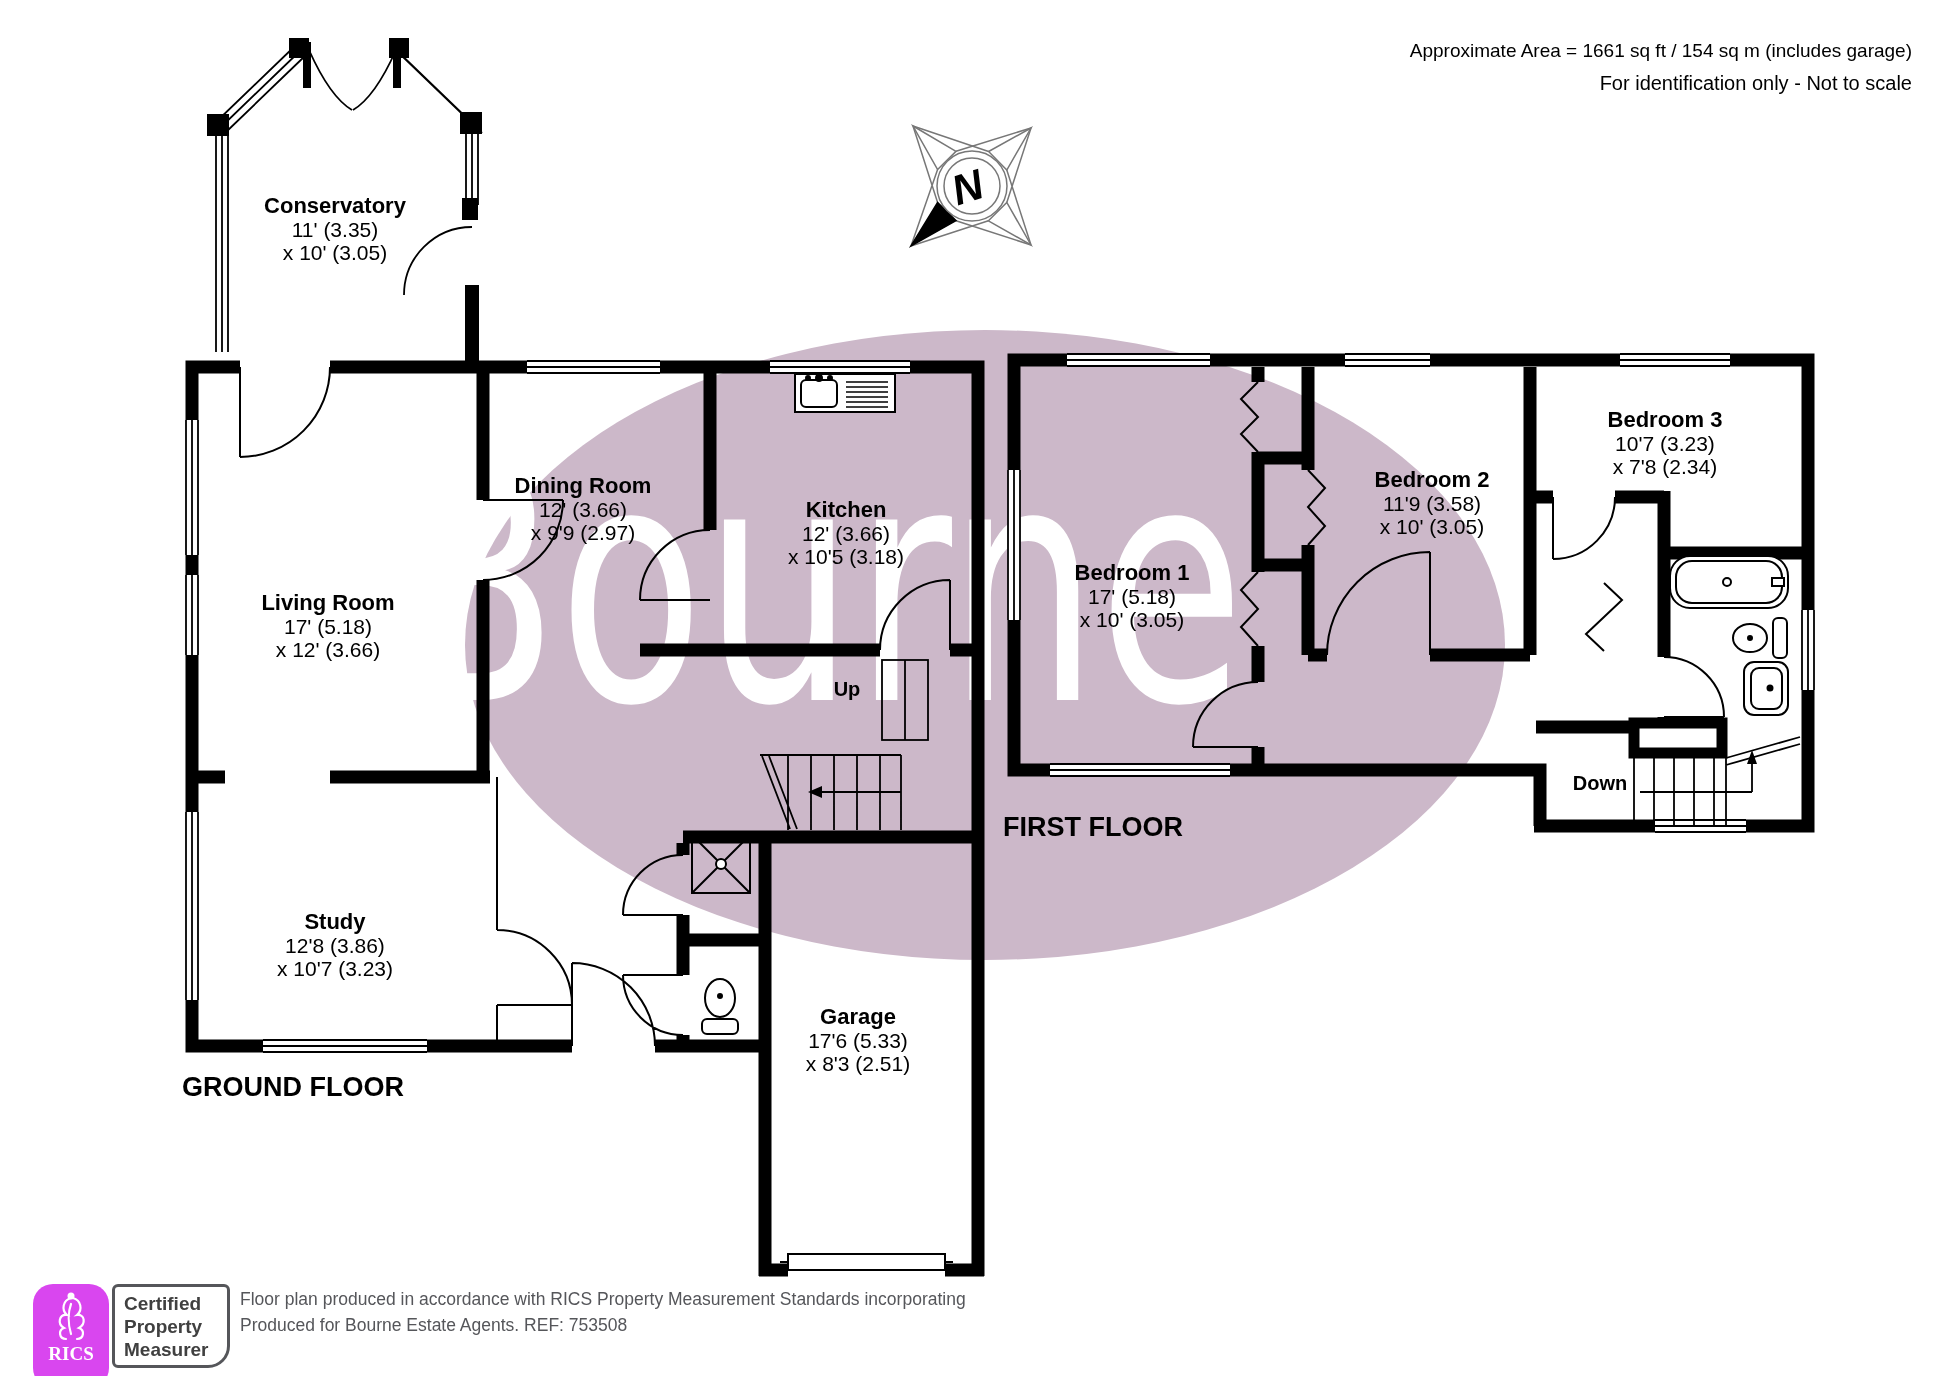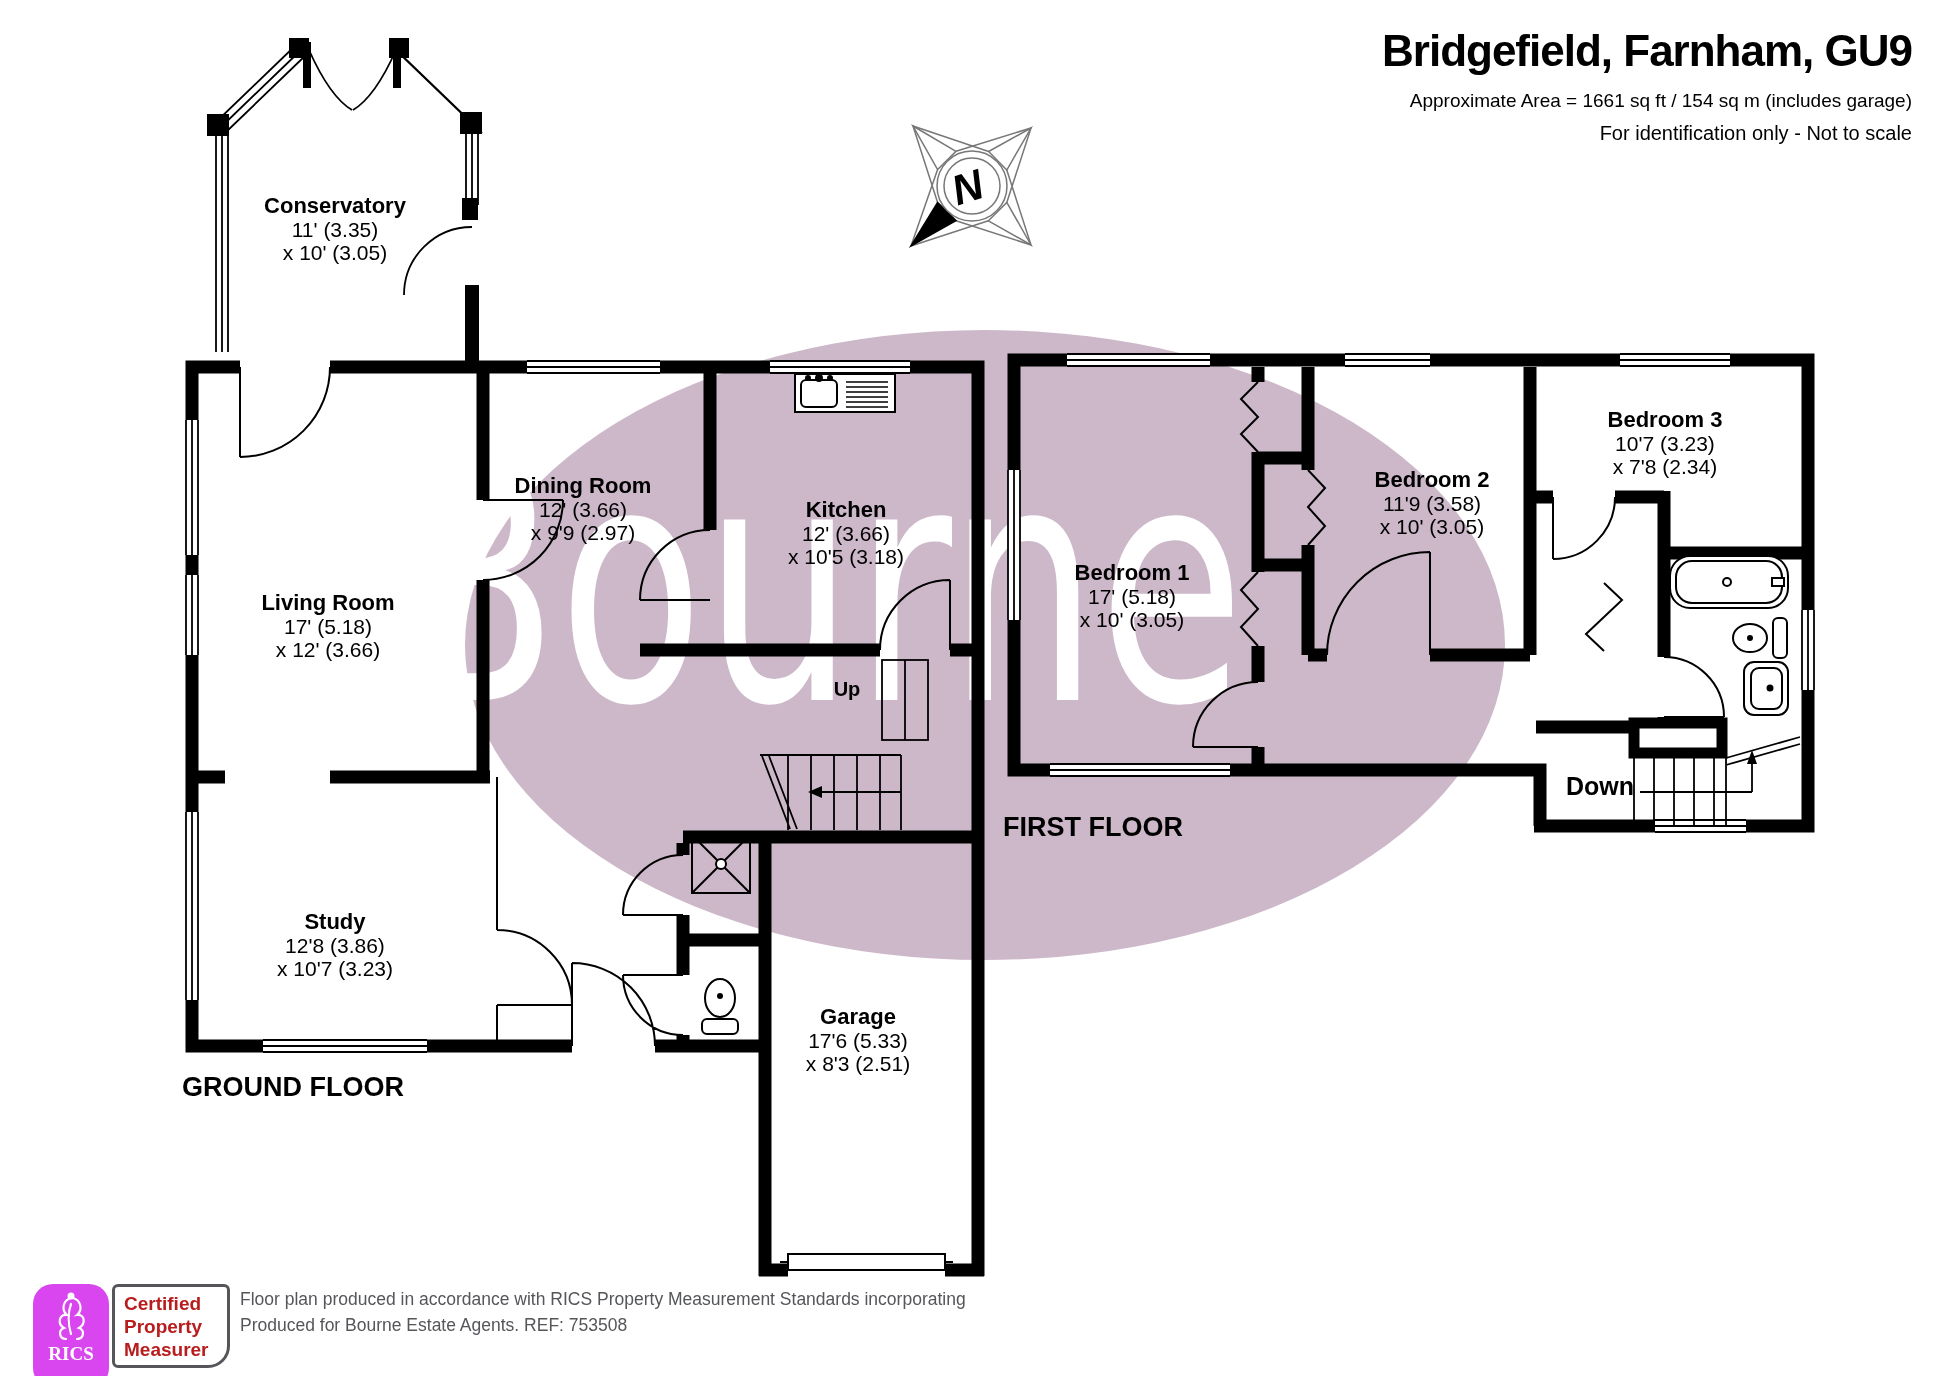--- a/index.html
+++ b/index.html
@@ -227,7 +227,6 @@
   </svg>
 
   <div class="hdr">
-    <div class="t">Bridgefield, Farnham, GU9</div>
     <div class="s">Approximate Area = 1661 sq ft / 154 sq m (includes garage)</div>
     <div class="d">For identification only - Not to scale</div>
   </div>

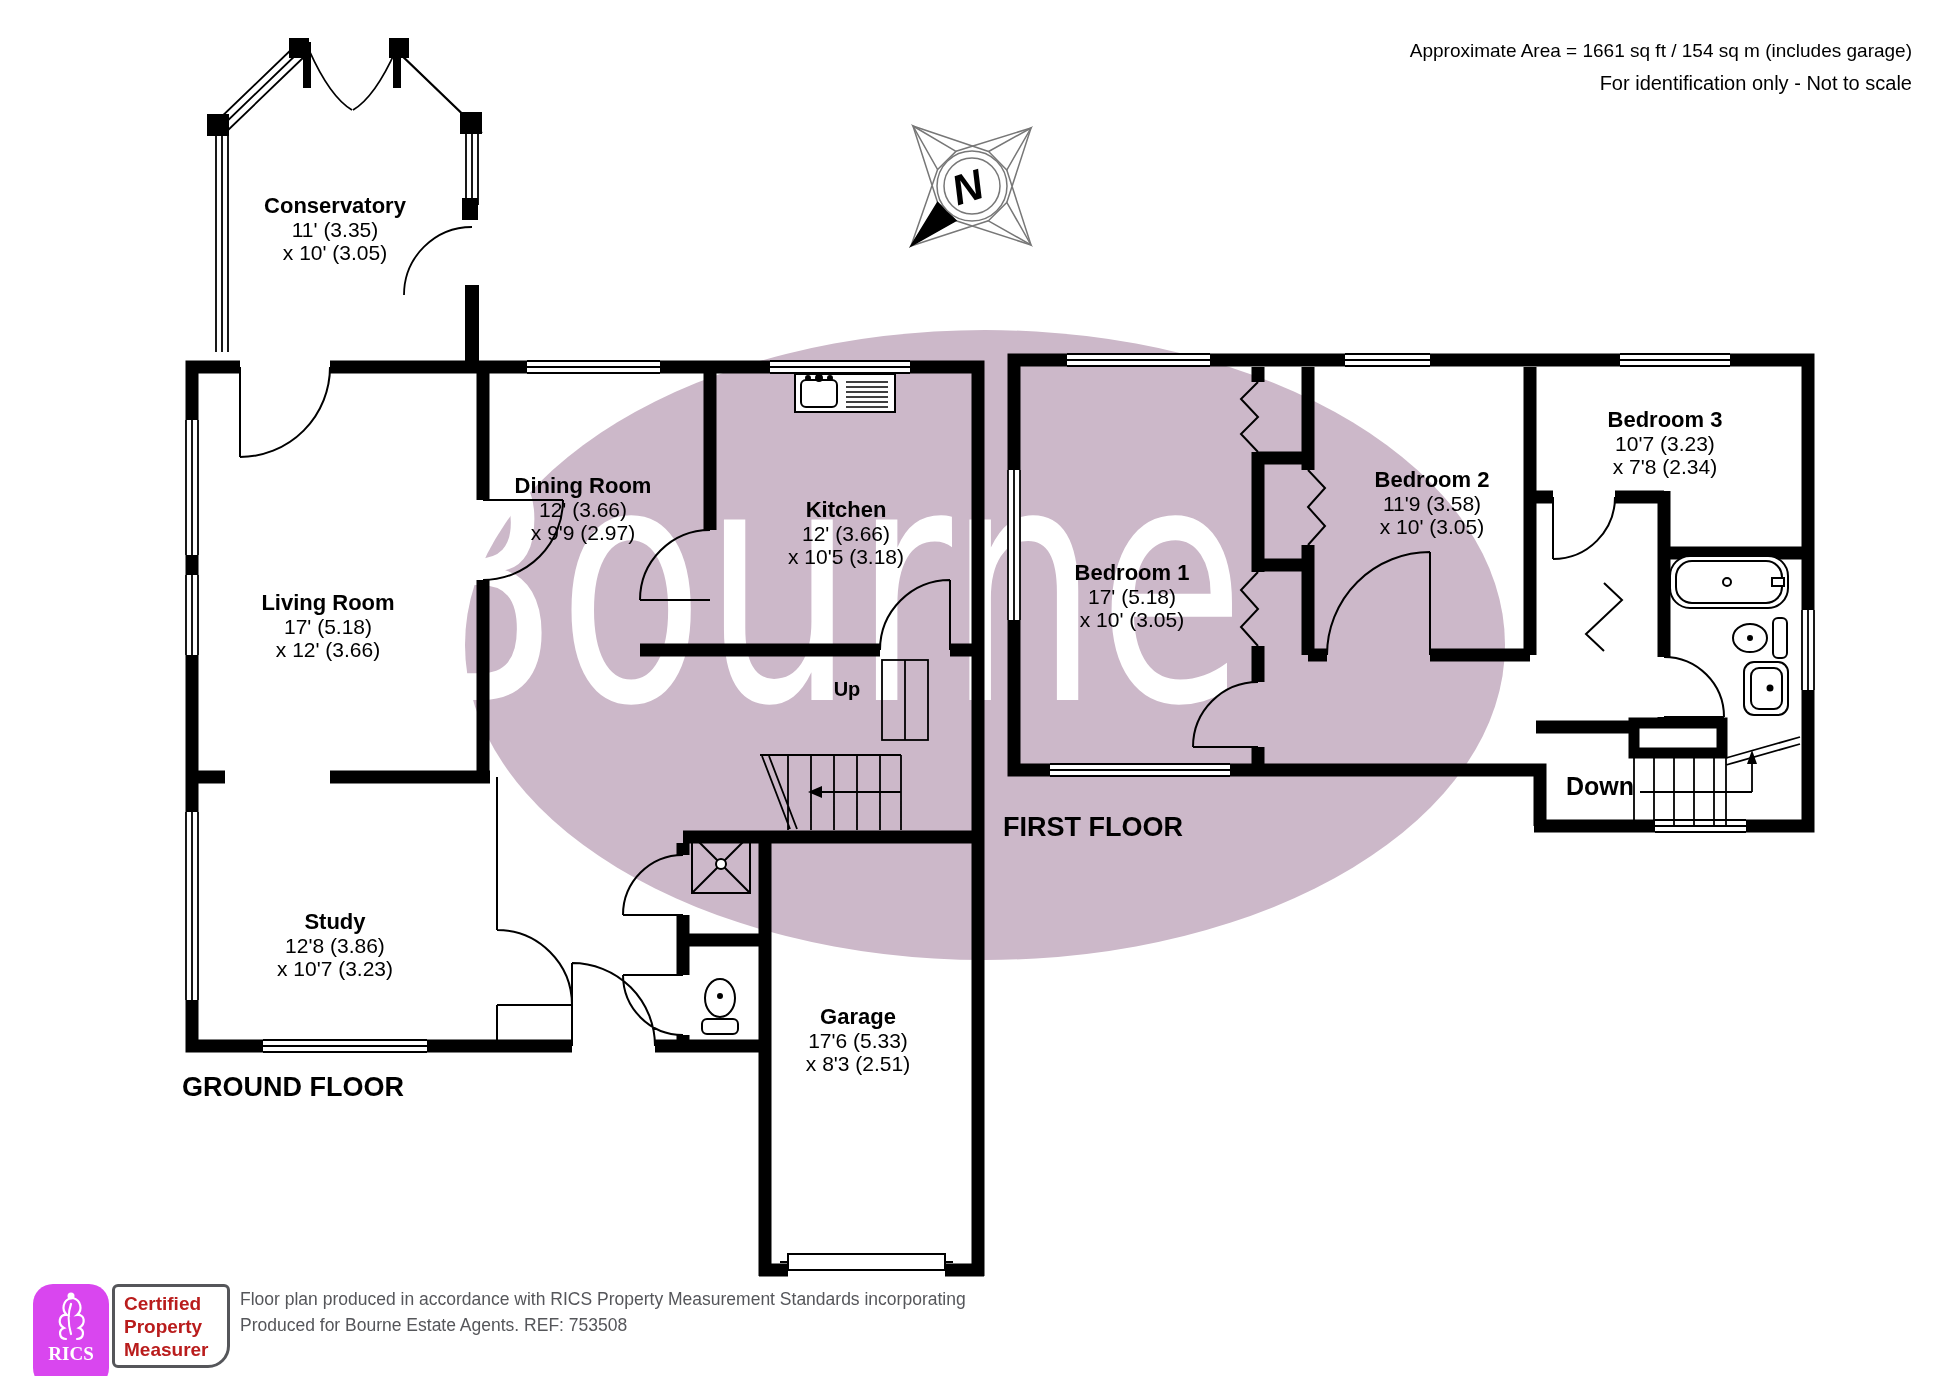--- a/index.html
+++ b/index.html
@@ -278,7 +278,7 @@
   </div>
 
   <div class="stair-label" style="left:847px;top:678px;font-size:20px;">Up</div>
-  <div class="stair-label" style="left:1600px;top:772px;font-size:25px;">Down</div>
+  <div class="stair-label" style="left:1600px;top:772px;font-size:20px;">Down</div>
   <div class="floor-label" style="left:182px;top:1072px;">GROUND FLOOR</div>
   <div class="floor-label" style="left:1003px;top:812px;">FIRST FLOOR</div>
 

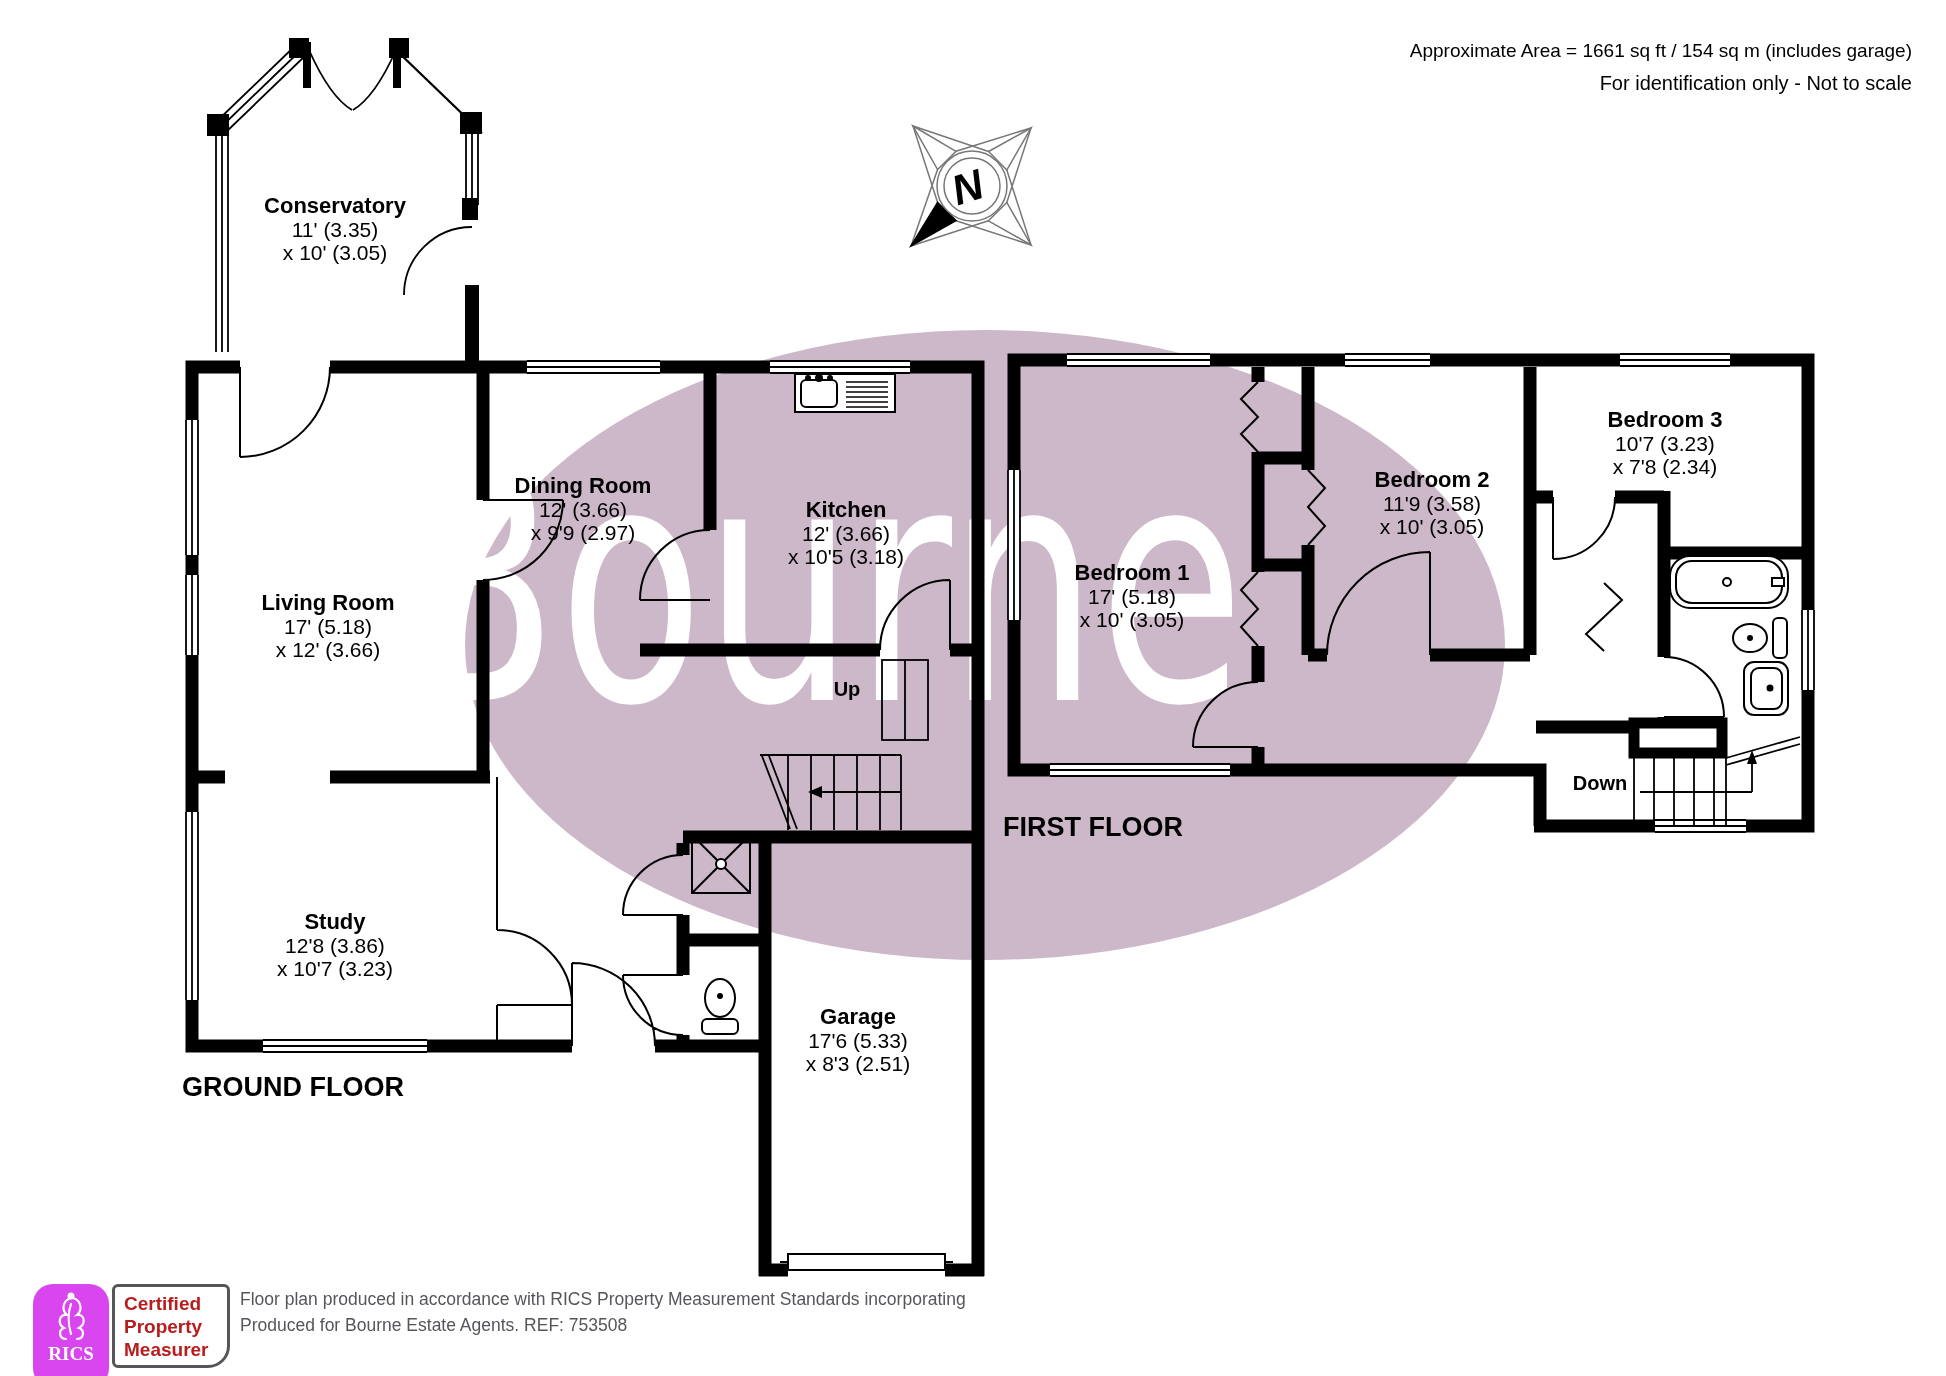--- a/index.html
+++ b/index.html
@@ -19,7 +19,7 @@
   .rics-box{position:absolute;left:33px;top:1284px;width:76px;height:104px;background:#d946ef;border-radius:20px;}
   .cert-box{position:absolute;left:112px;top:1284px;width:118px;height:84px;border:3px solid #55565a;
             border-radius:6px 6px 22px 6px;box-sizing:border-box;padding:5px 0 0 9px;}
-  .cert-box div{font-size:19px;font-weight:bold;color:#b91c1c;line-height:23px;}
+  .cert-box div{font-size:19px;font-weight:bold;color:#404040;line-height:23px;}
 </style>
 </head>
 <body>

